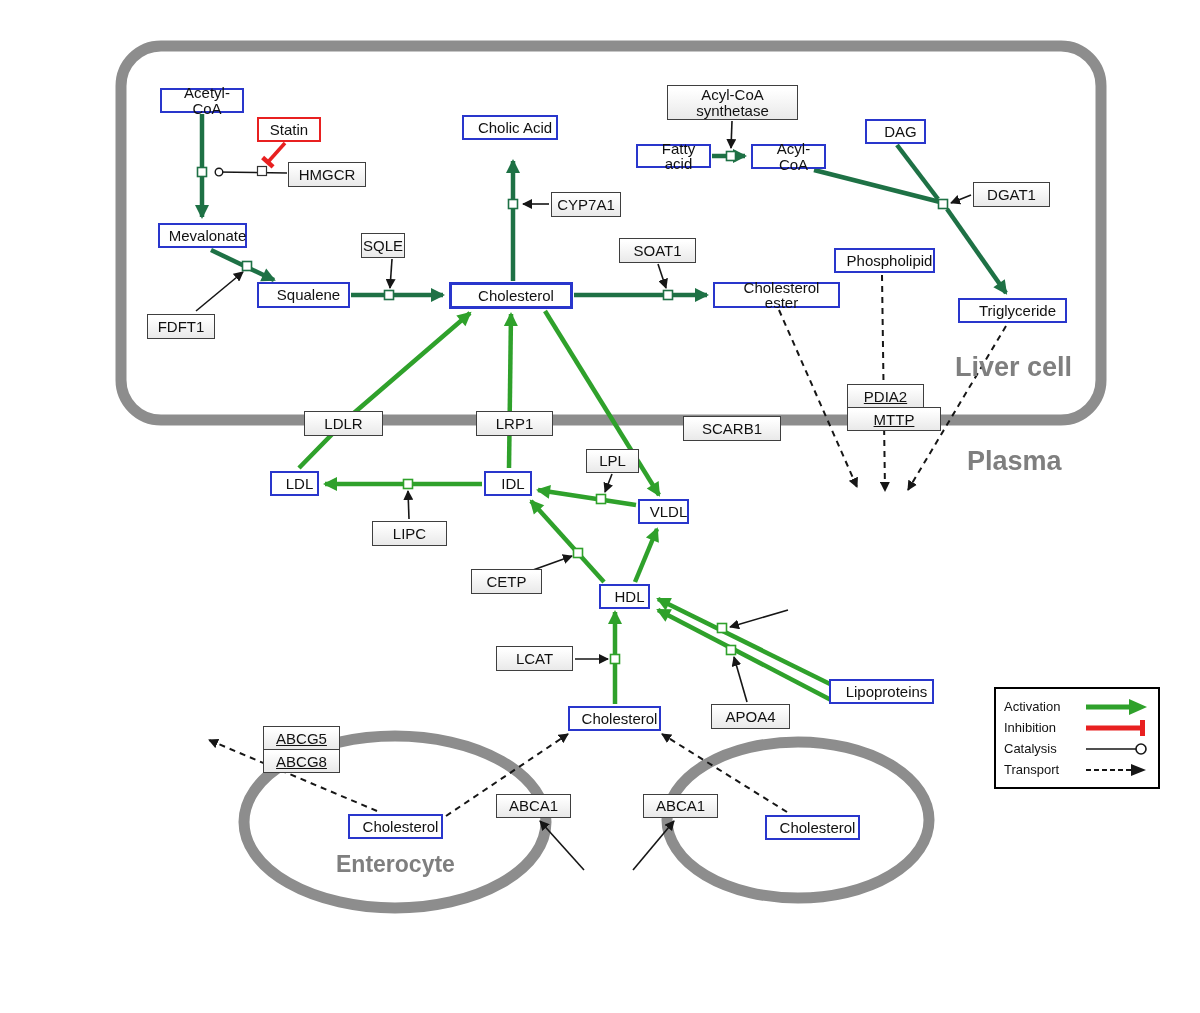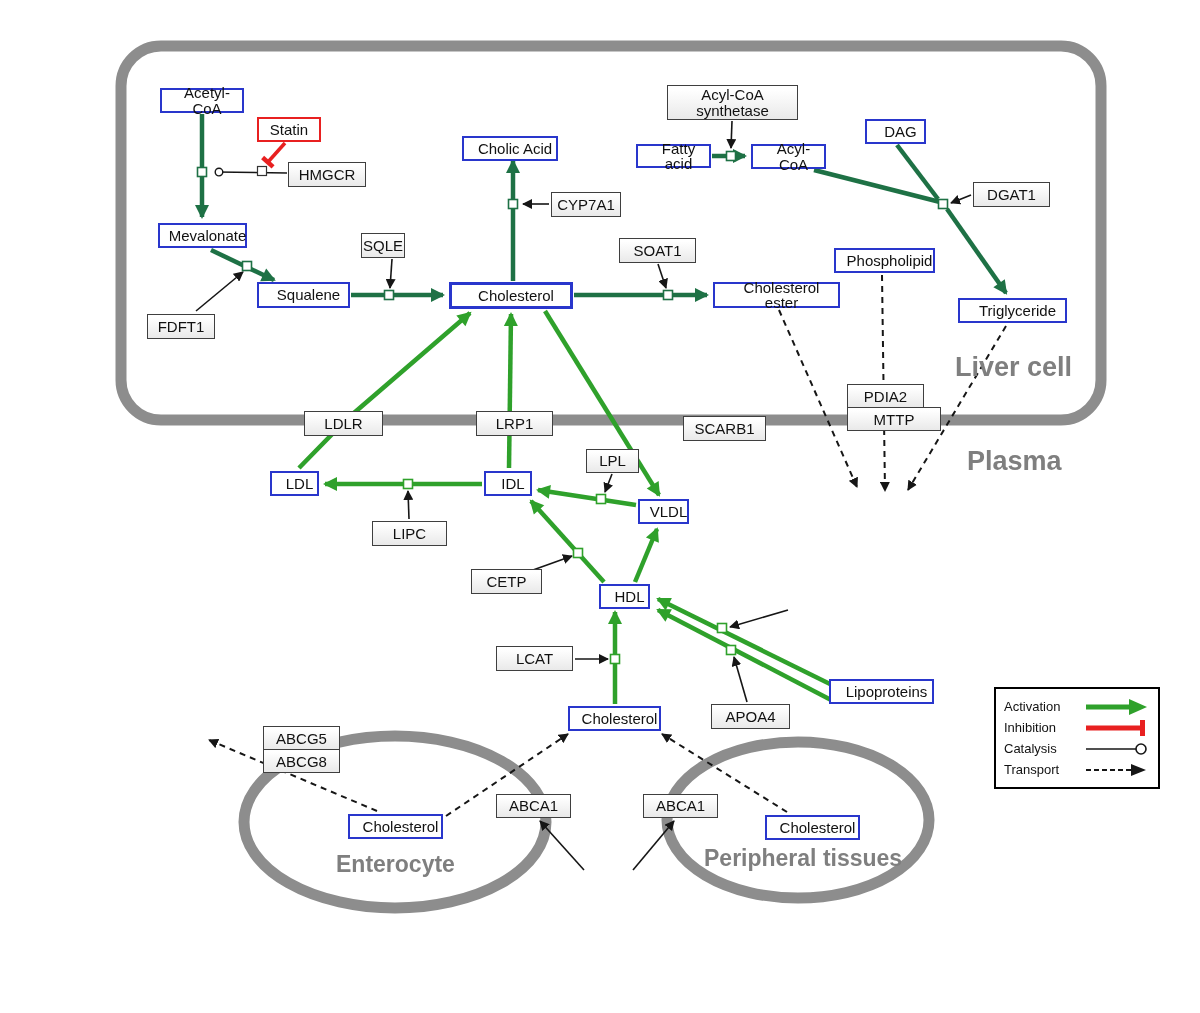--- a/index.html
+++ b/index.html
@@ -153,7 +153,7 @@
   <div class="node metabolite" style="left:158px;top:223px;width:89px;height:25px">Mevalonate</div>
   <div class="node metabolite" style="left:257px;top:282px;width:93px;height:26px">Squalene</div>
   <div class="node metabolite key" style="left:449px;top:282px;width:124px;height:27px">Cholesterol</div>
-  <div class="node metabolite" style="left:462px;top:136px;width:96px;height:25px">Cholic Acid</div>
+  <div class="node metabolite" style="left:462px;top:115px;width:96px;height:25px">Cholic Acid</div>
   <div class="node metabolite" style="left:713px;top:282px;width:127px;height:26px">Cholesterol ester</div>
   <div class="node metabolite" style="left:636px;top:144px;width:75px;height:24px">Fatty acid</div>
   <div class="node metabolite" style="left:751px;top:144px;width:75px;height:25px">Acyl-CoA</div>

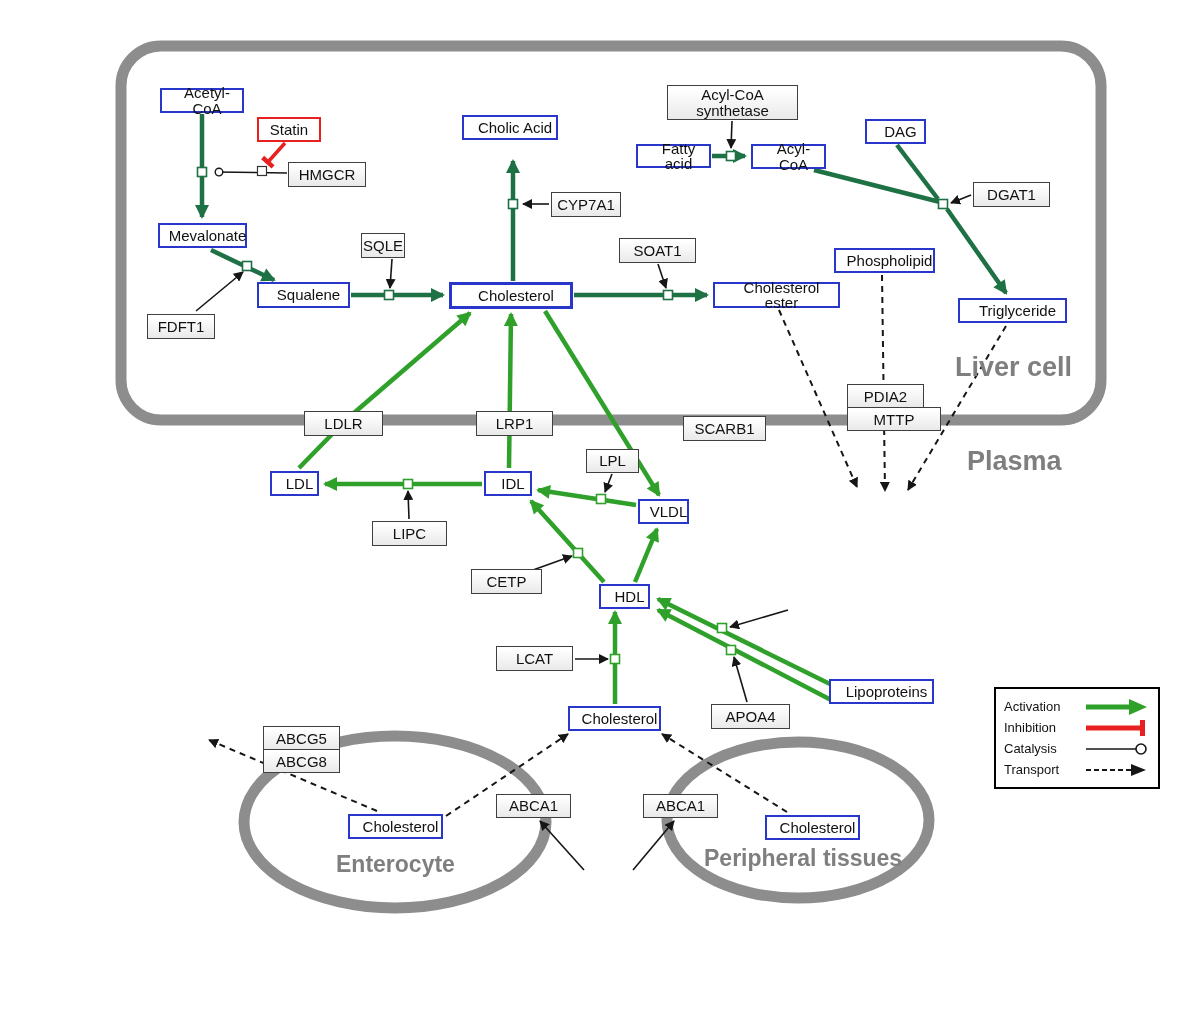--- a/index.html
+++ b/index.html
@@ -32,7 +32,7 @@
   .stack .cell {
     box-sizing:border-box; border:1px solid #3f3f3f; margin-top:-1px;
     display:flex; align-items:center; justify-content:center; font-size:15px;
-    background:linear-gradient(180deg,#ffffff 10%,#e9e9e9 100%); color:#111;
+    background:linear-gradient(180deg,#ffffff 10%,#e9e9e9 100%); color:#111;text-decoration:underline;
   }
   .stack .cell:first-child { margin-top:0; }
 

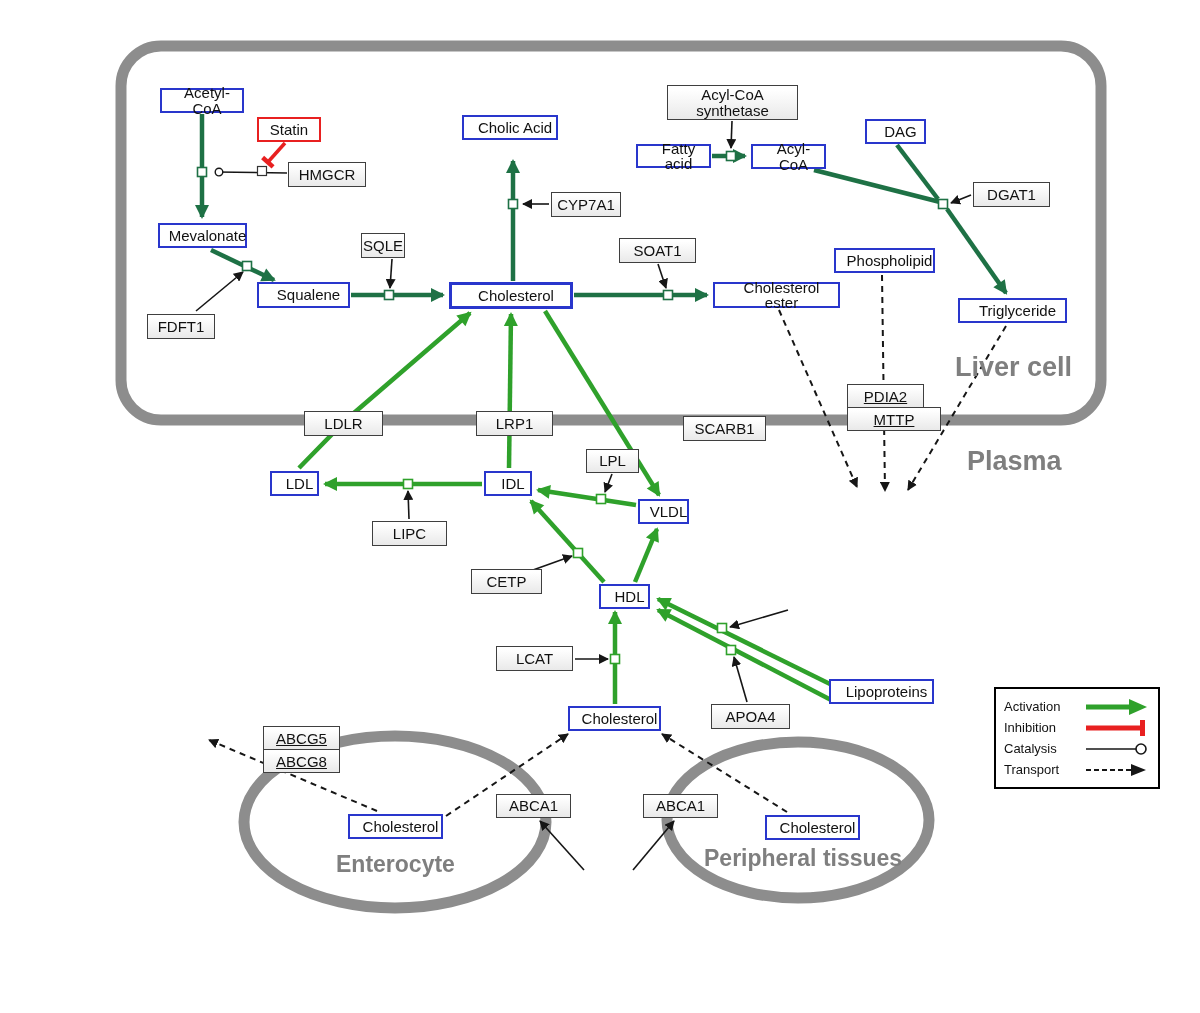--- a/index.html
+++ b/index.html
@@ -178,7 +178,7 @@
   <div class="node gene" style="left:973px;top:182px;width:77px;height:25px">DGAT1</div>
   <div class="node gene" style="left:304px;top:411px;width:79px;height:25px">LDLR</div>
   <div class="node gene" style="left:476px;top:411px;width:77px;height:25px">LRP1</div>
-  <div class="node gene" style="left:683px;top:416px;width:83px;height:25px">SCARB1</div>
+  <div class="node gene" style="left:683px;top:416px;width:98px;height:25px">SCARB1</div>
   <div class="node gene" style="left:372px;top:521px;width:75px;height:25px">LIPC</div>
   <div class="node gene" style="left:586px;top:449px;width:53px;height:24px">LPL</div>
   <div class="node gene" style="left:471px;top:569px;width:71px;height:25px">CETP</div>

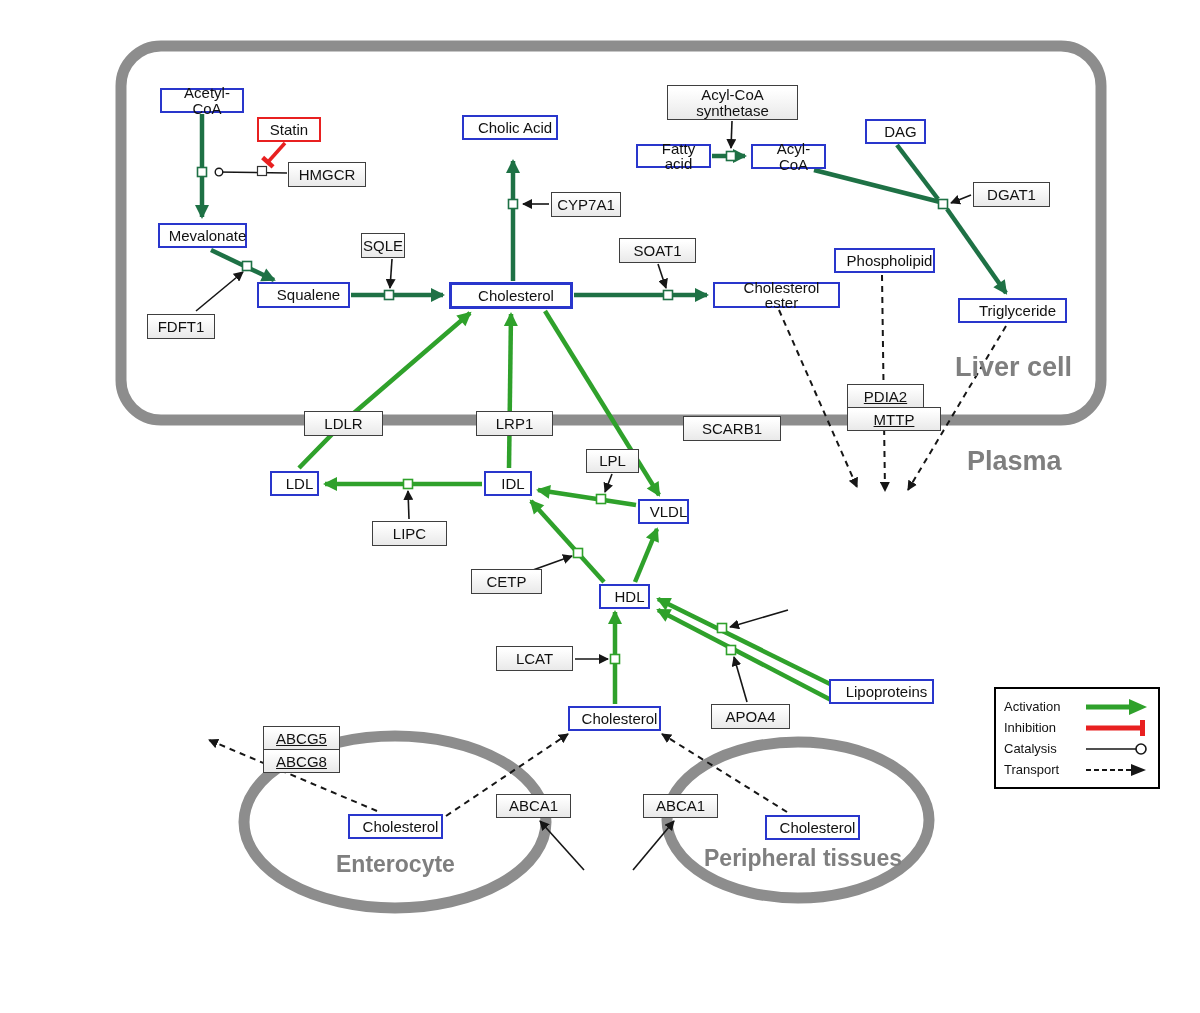--- a/index.html
+++ b/index.html
@@ -147,7 +147,6 @@
   <div class="region-label" style="left:955px;top:352px;font-size:27px">Liver cell</div>
   <div class="region-label" style="left:967px;top:446px;font-size:27px">Plasma</div>
   <div class="region-label" style="left:336px;top:851px;font-size:23px">Enterocyte</div>
-  <div class="region-label" style="left:704px;top:845px;font-size:23px">Peripheral tissues</div>
 
   <div class="node metabolite" style="left:160px;top:88px;width:84px;height:25px">Acetyl-CoA</div>
   <div class="node metabolite" style="left:158px;top:223px;width:89px;height:25px">Mevalonate</div>

